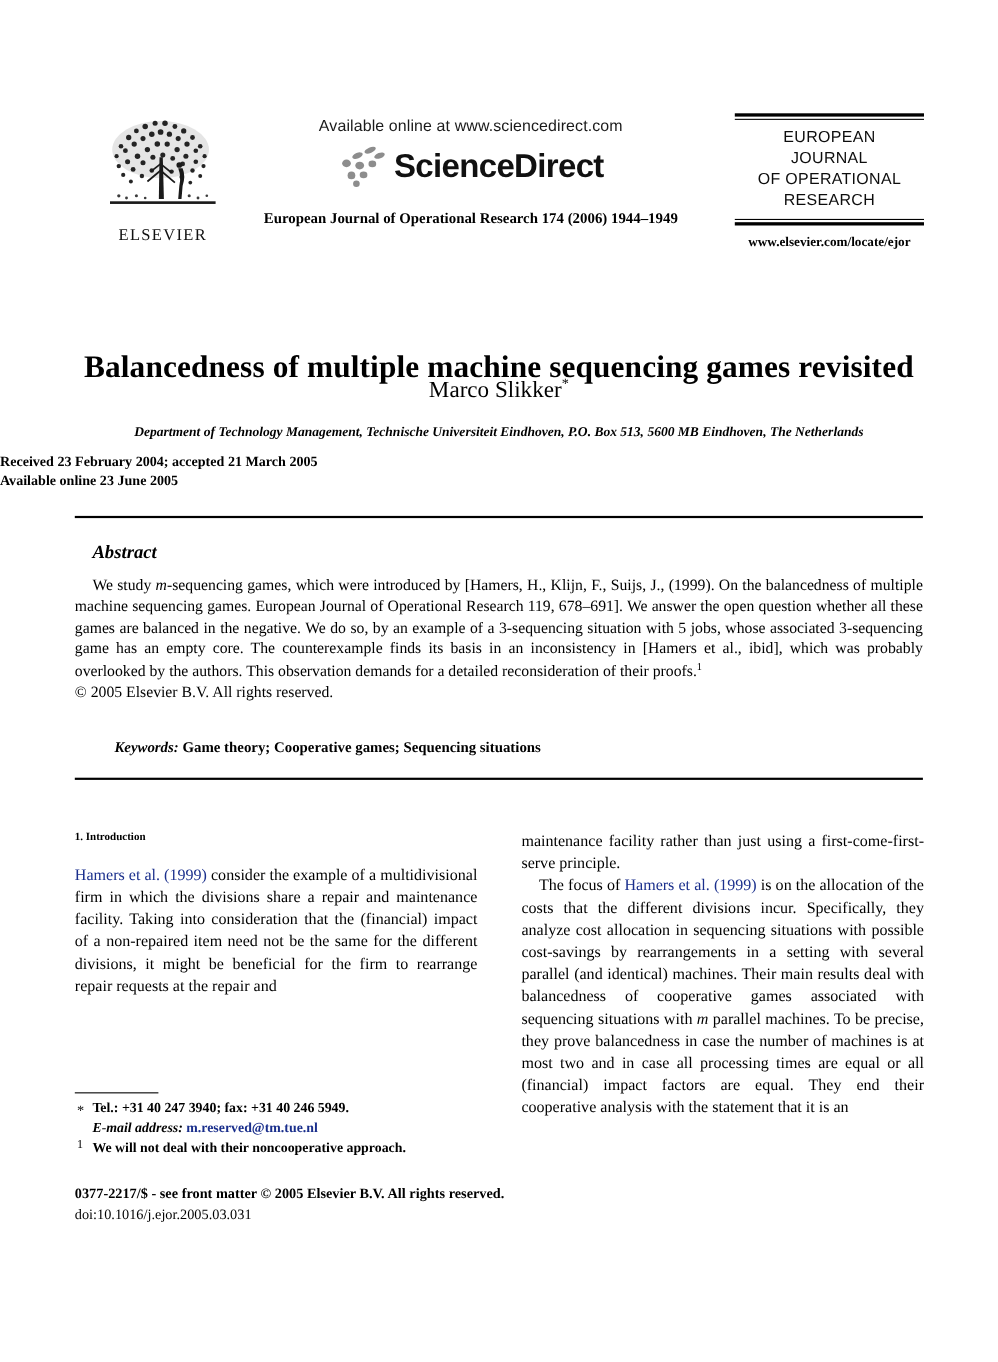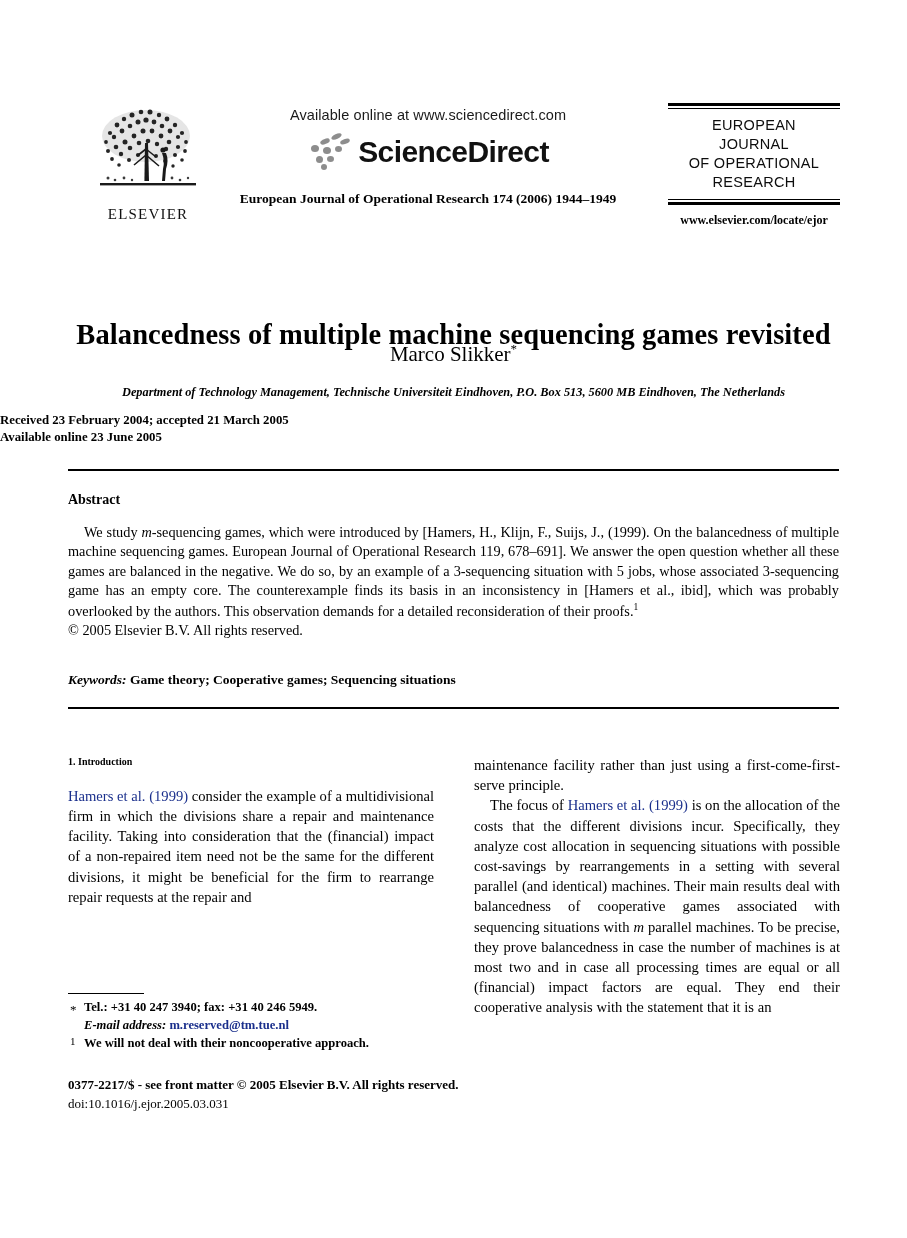--- a/index.html
+++ b/index.html
@@ -191,9 +191,10 @@
   
   .abstract-head {
     position: absolute;
-    left: 68px; top: 492px;
-    font-size: 14px;
-    font-weight: bold;
+    left: 84px; top: 492px;
+    font-size: 17px;
+    font-weight: bold;
+    font-style: italic;
   }
   .abstract-body {
     position: absolute;

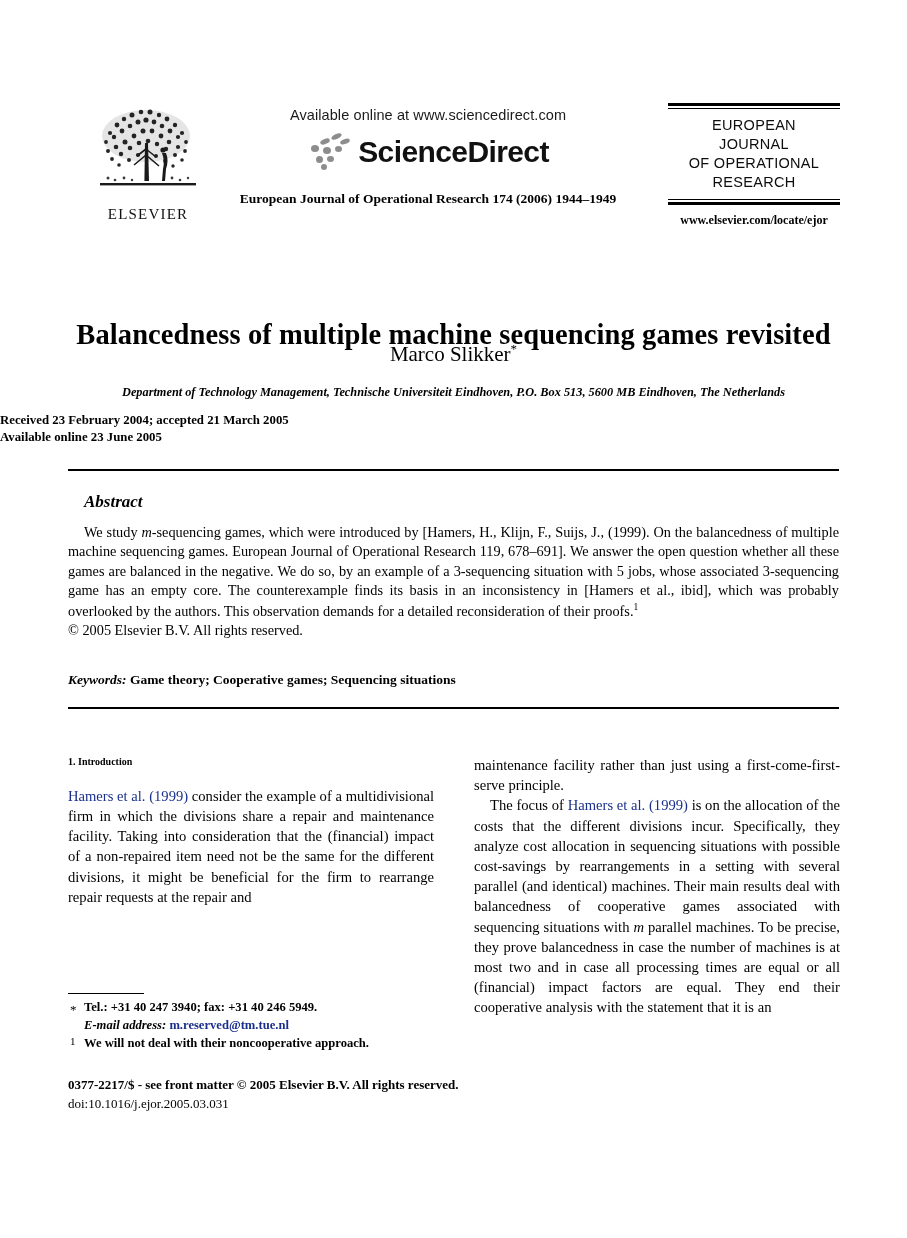--- a/index.html
+++ b/index.html
@@ -215,7 +215,7 @@
     width: 771px;
     font-size: 13.5px;
   }
-  .keywords .kw-label { font-style: italic; font-weight: bold; }
+  .keywords .kw-label { font-style: italic; font-weight: bold; margin-left: 36px; }
   .keywords .kw-val { font-weight: bold; }
 
   

